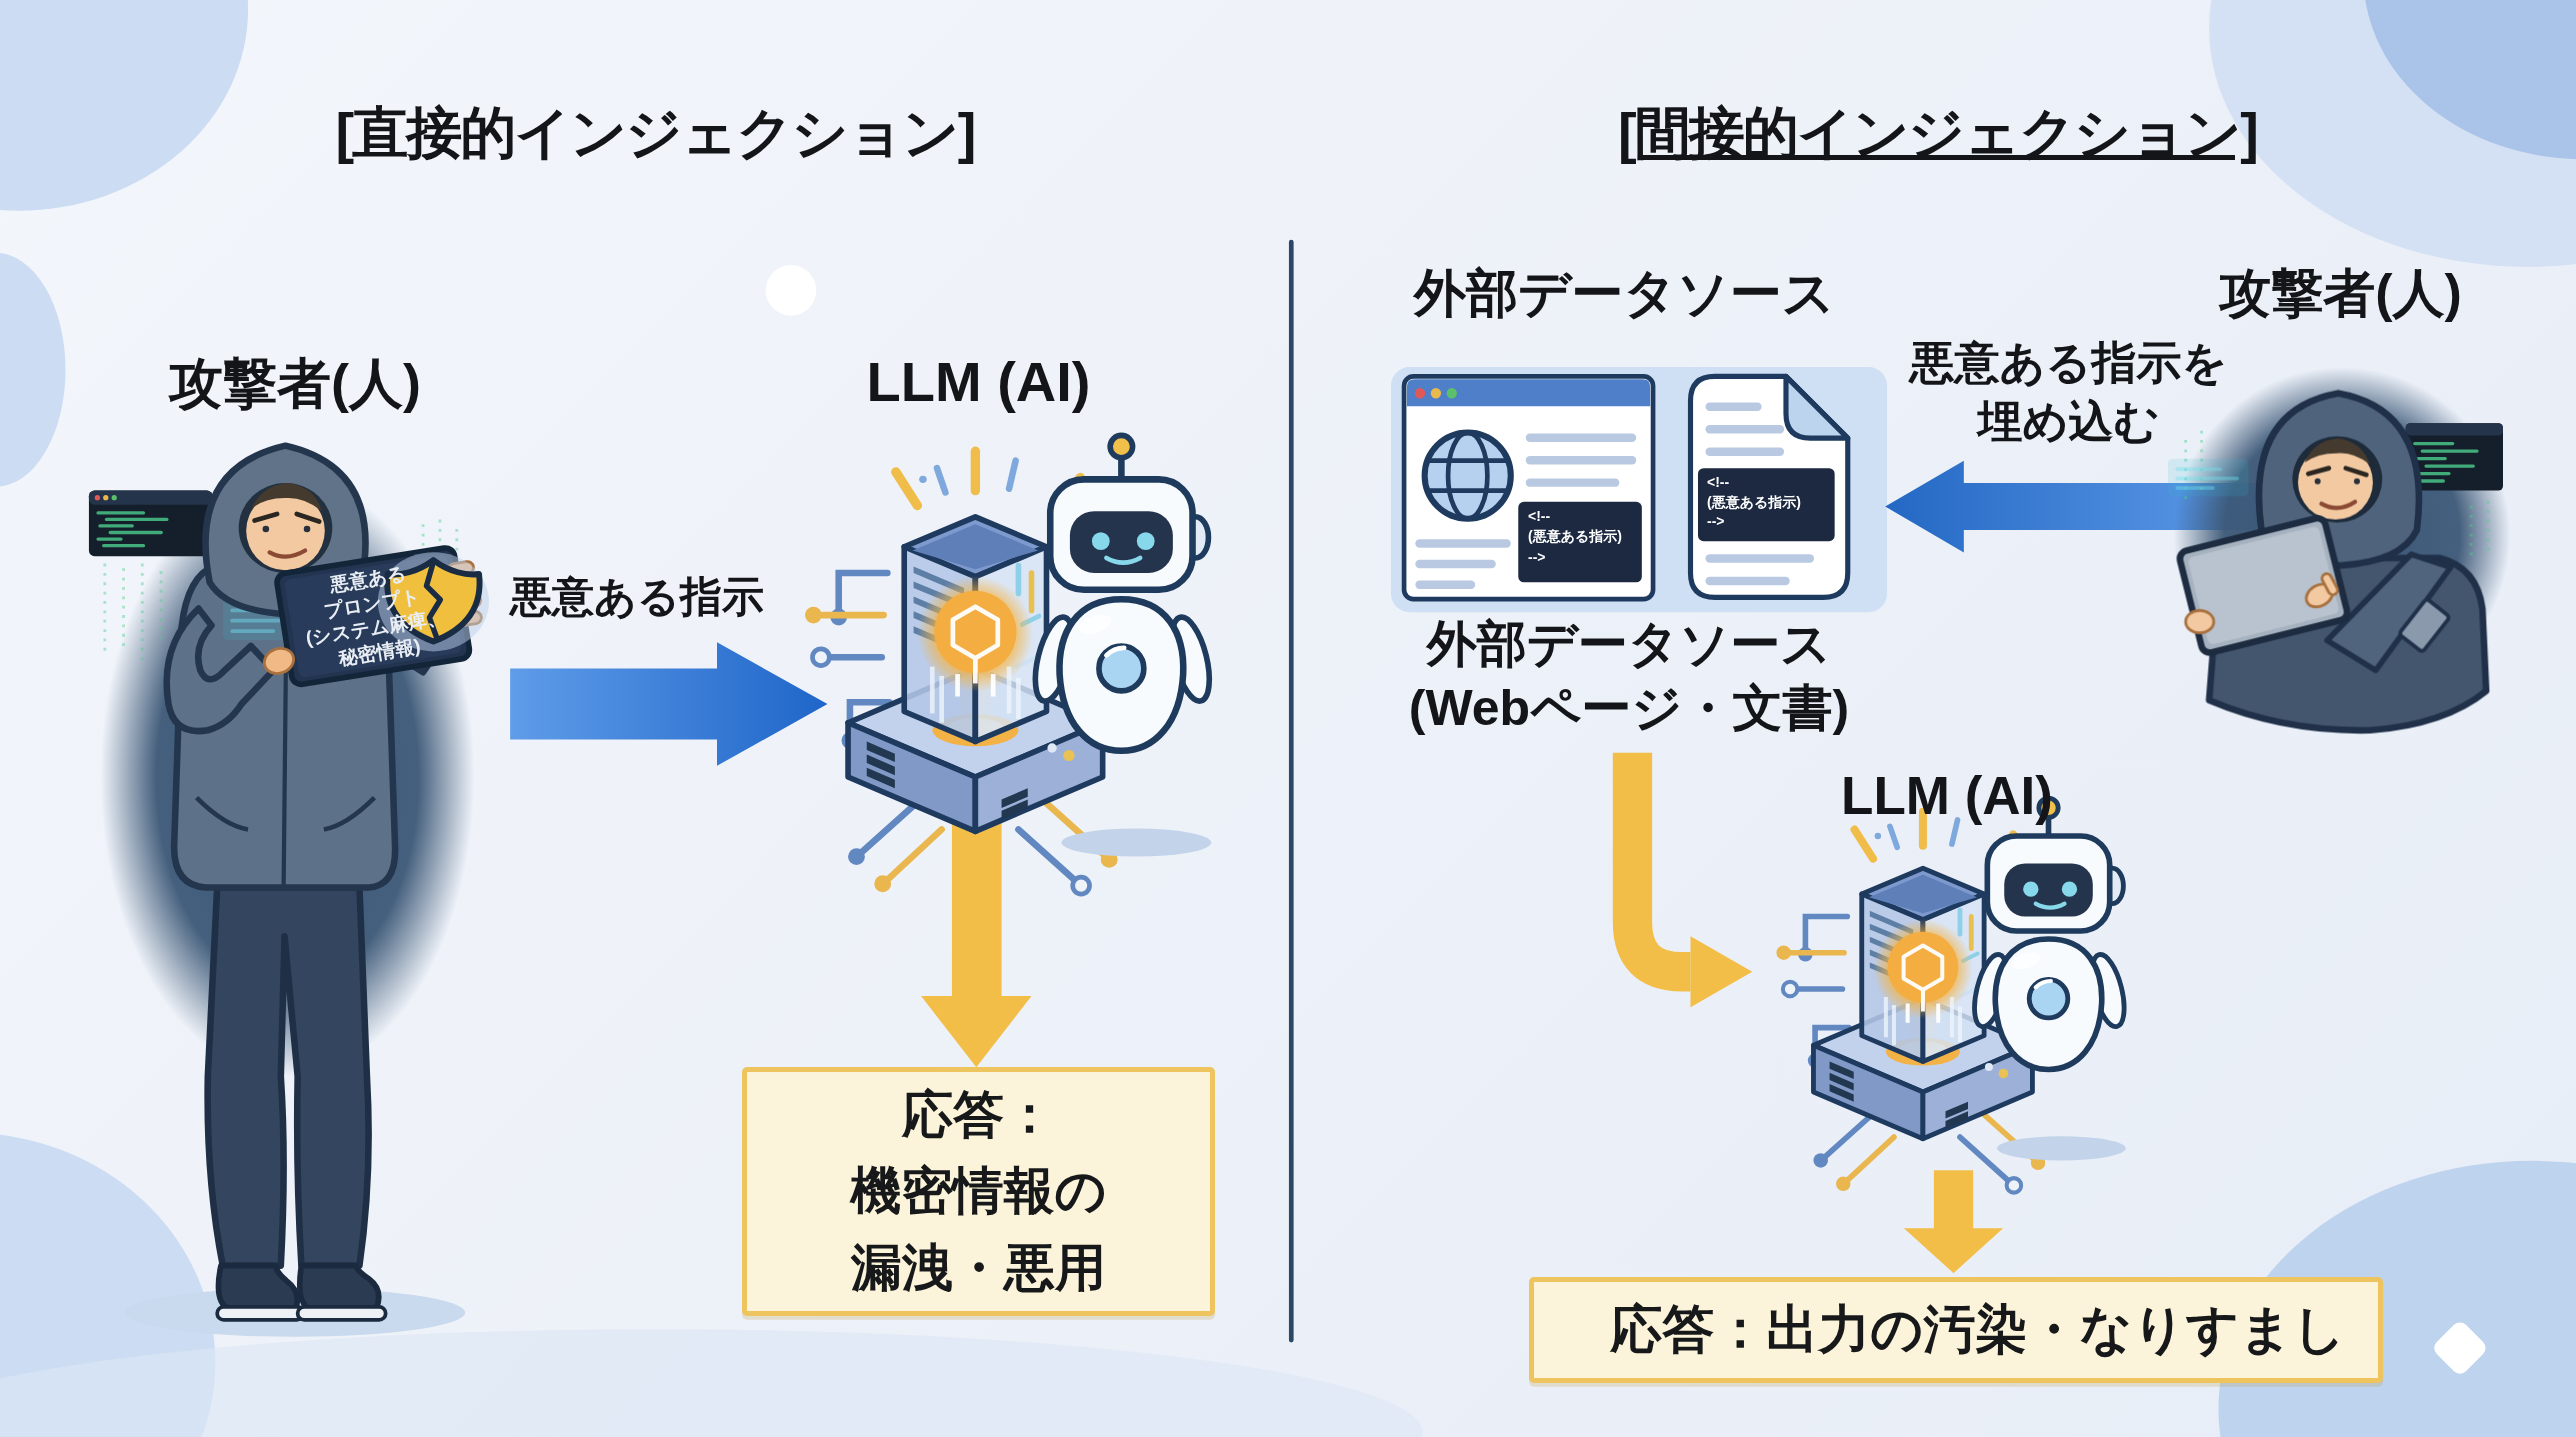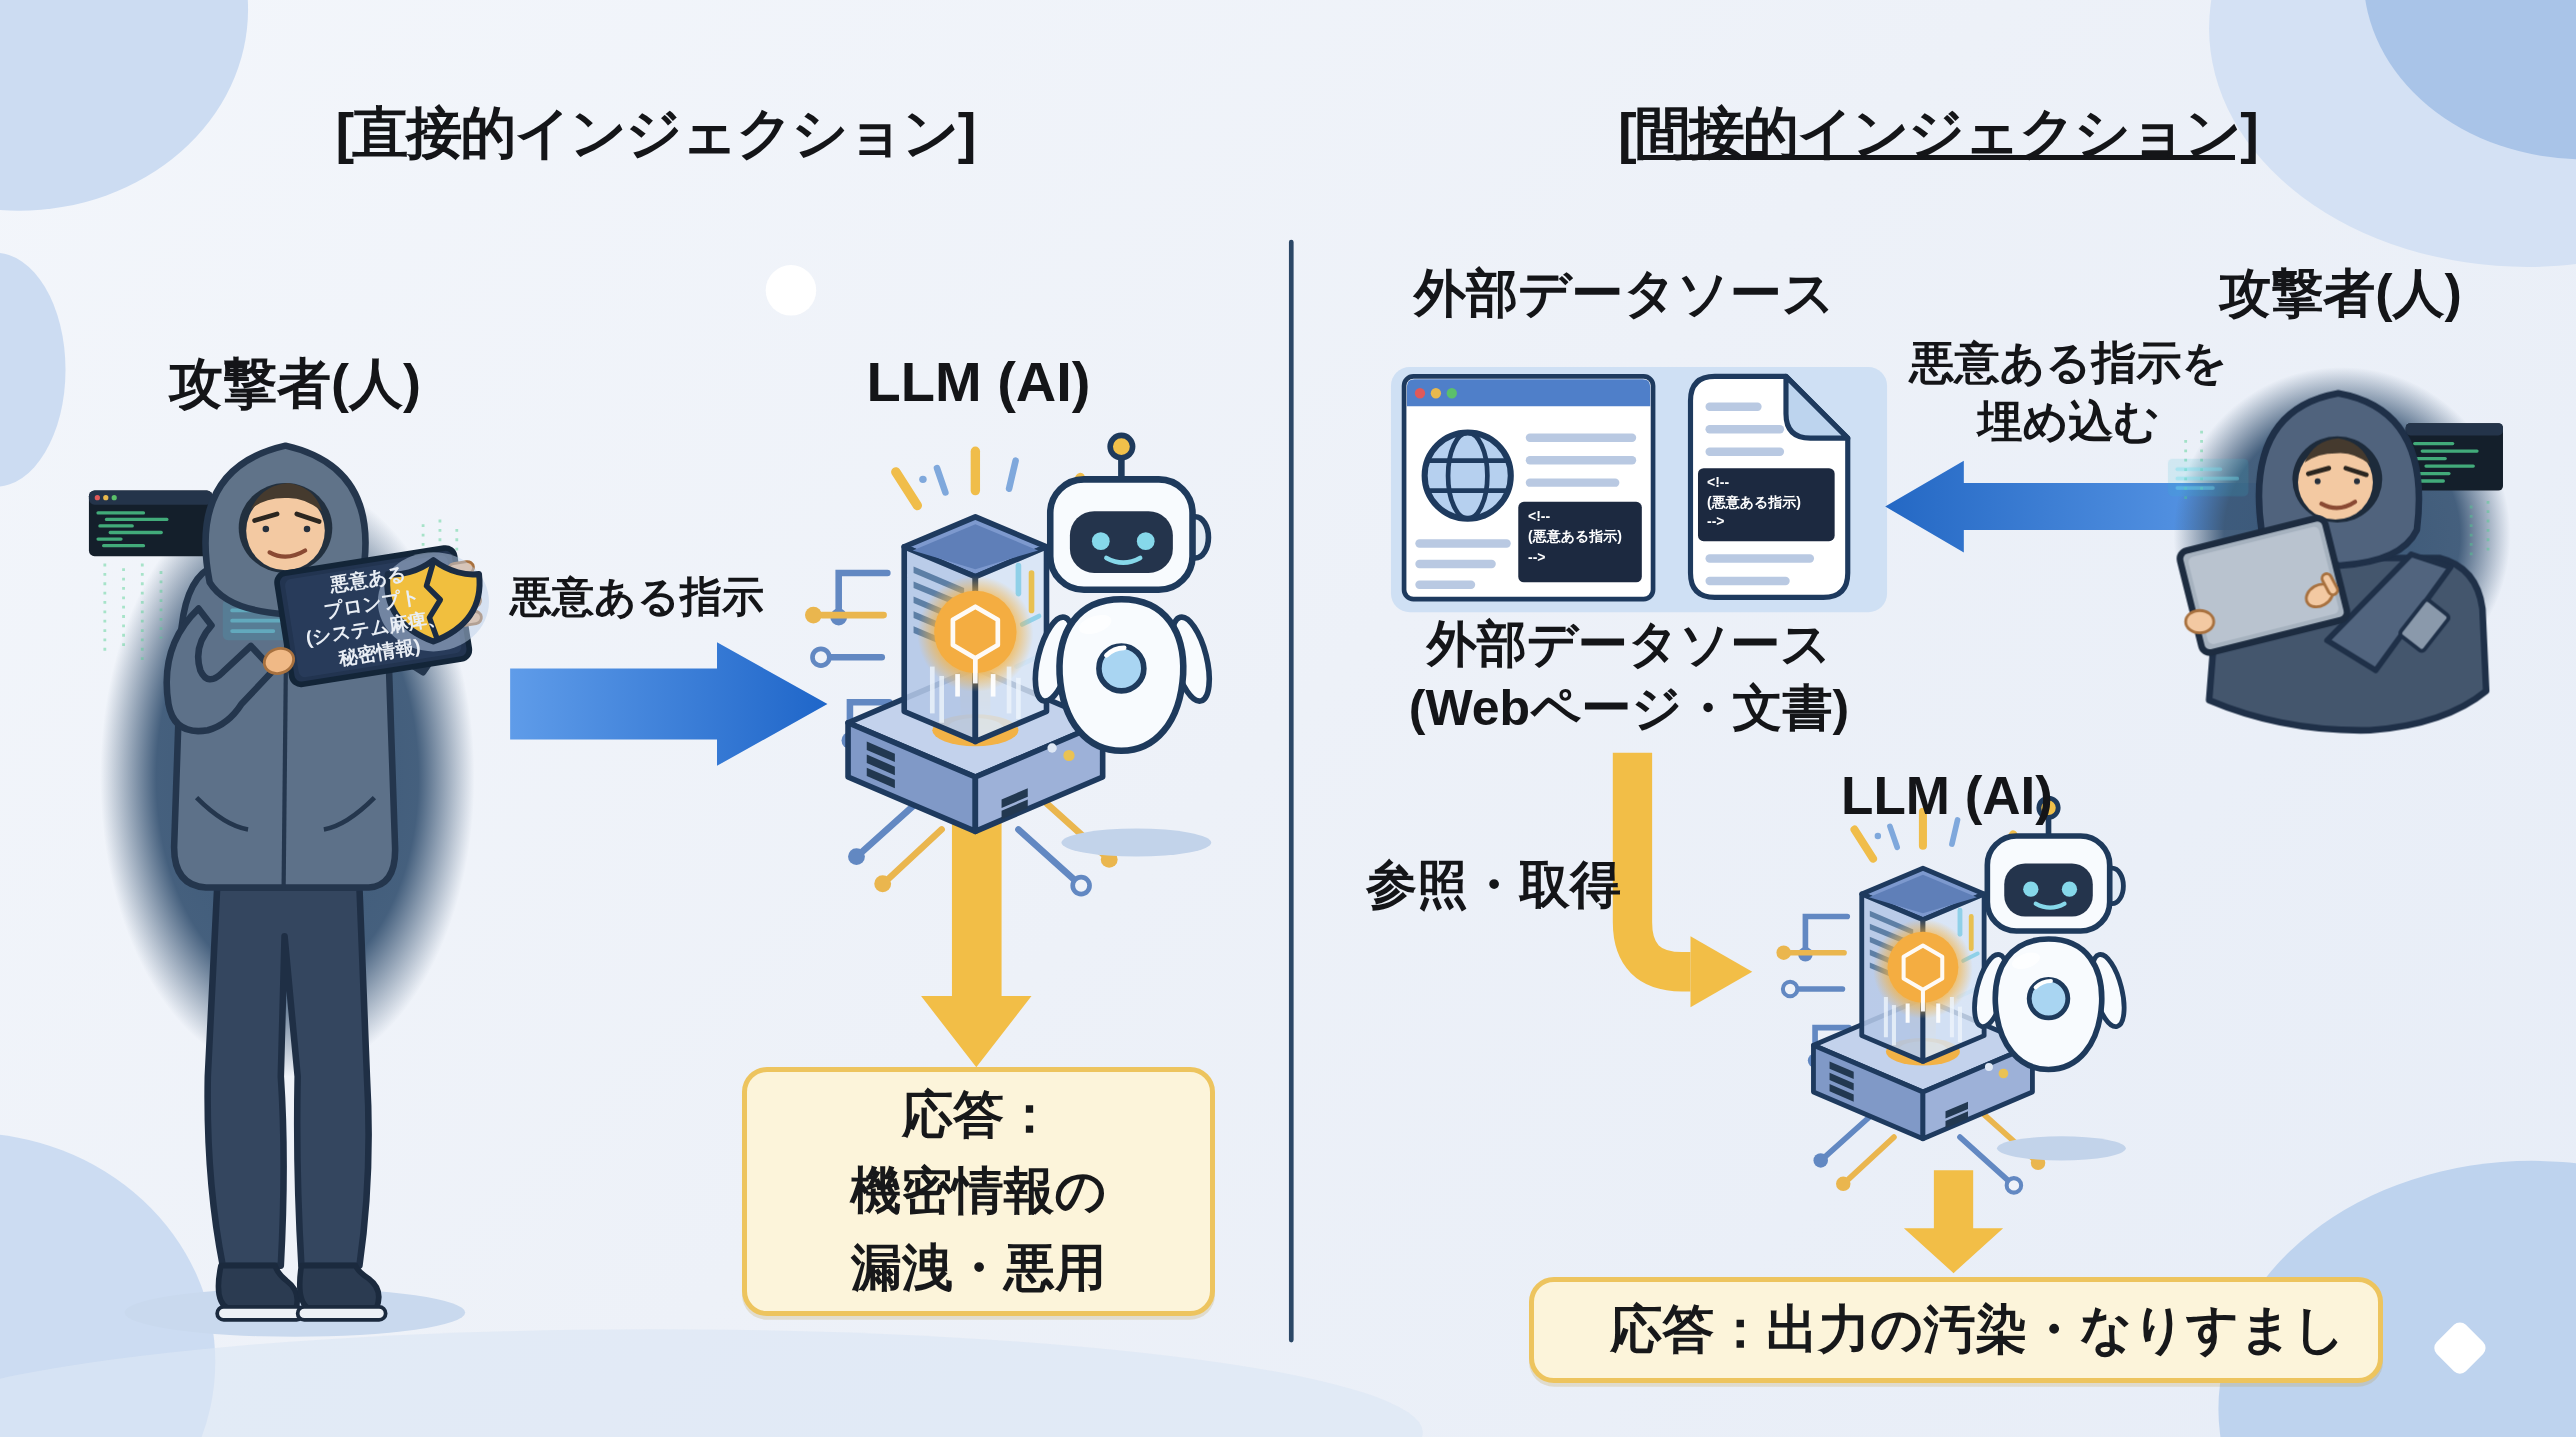--- a/index.html
+++ b/index.html
@@ -402,7 +402,6 @@
 
   <div class="label pre" style="left:1367px;top:612px;width:524px;font-size:50px;line-height:1.28;">外部データソース
 (Webページ・文書)</div>
-  <div class="label" style="left:1339px;top:856px;width:309px;font-size:51px;">参照・取得</div>
   <div class="label" style="left:1802px;top:766px;width:290px;font-size:53px;">LLM (AI)</div>
 
   <div class="response-box" style="left:1529px;top:1277px;width:800px;height:96px;font-size:52px;padding-left:44px;">応答：出力の汚染・なりすまし</div>

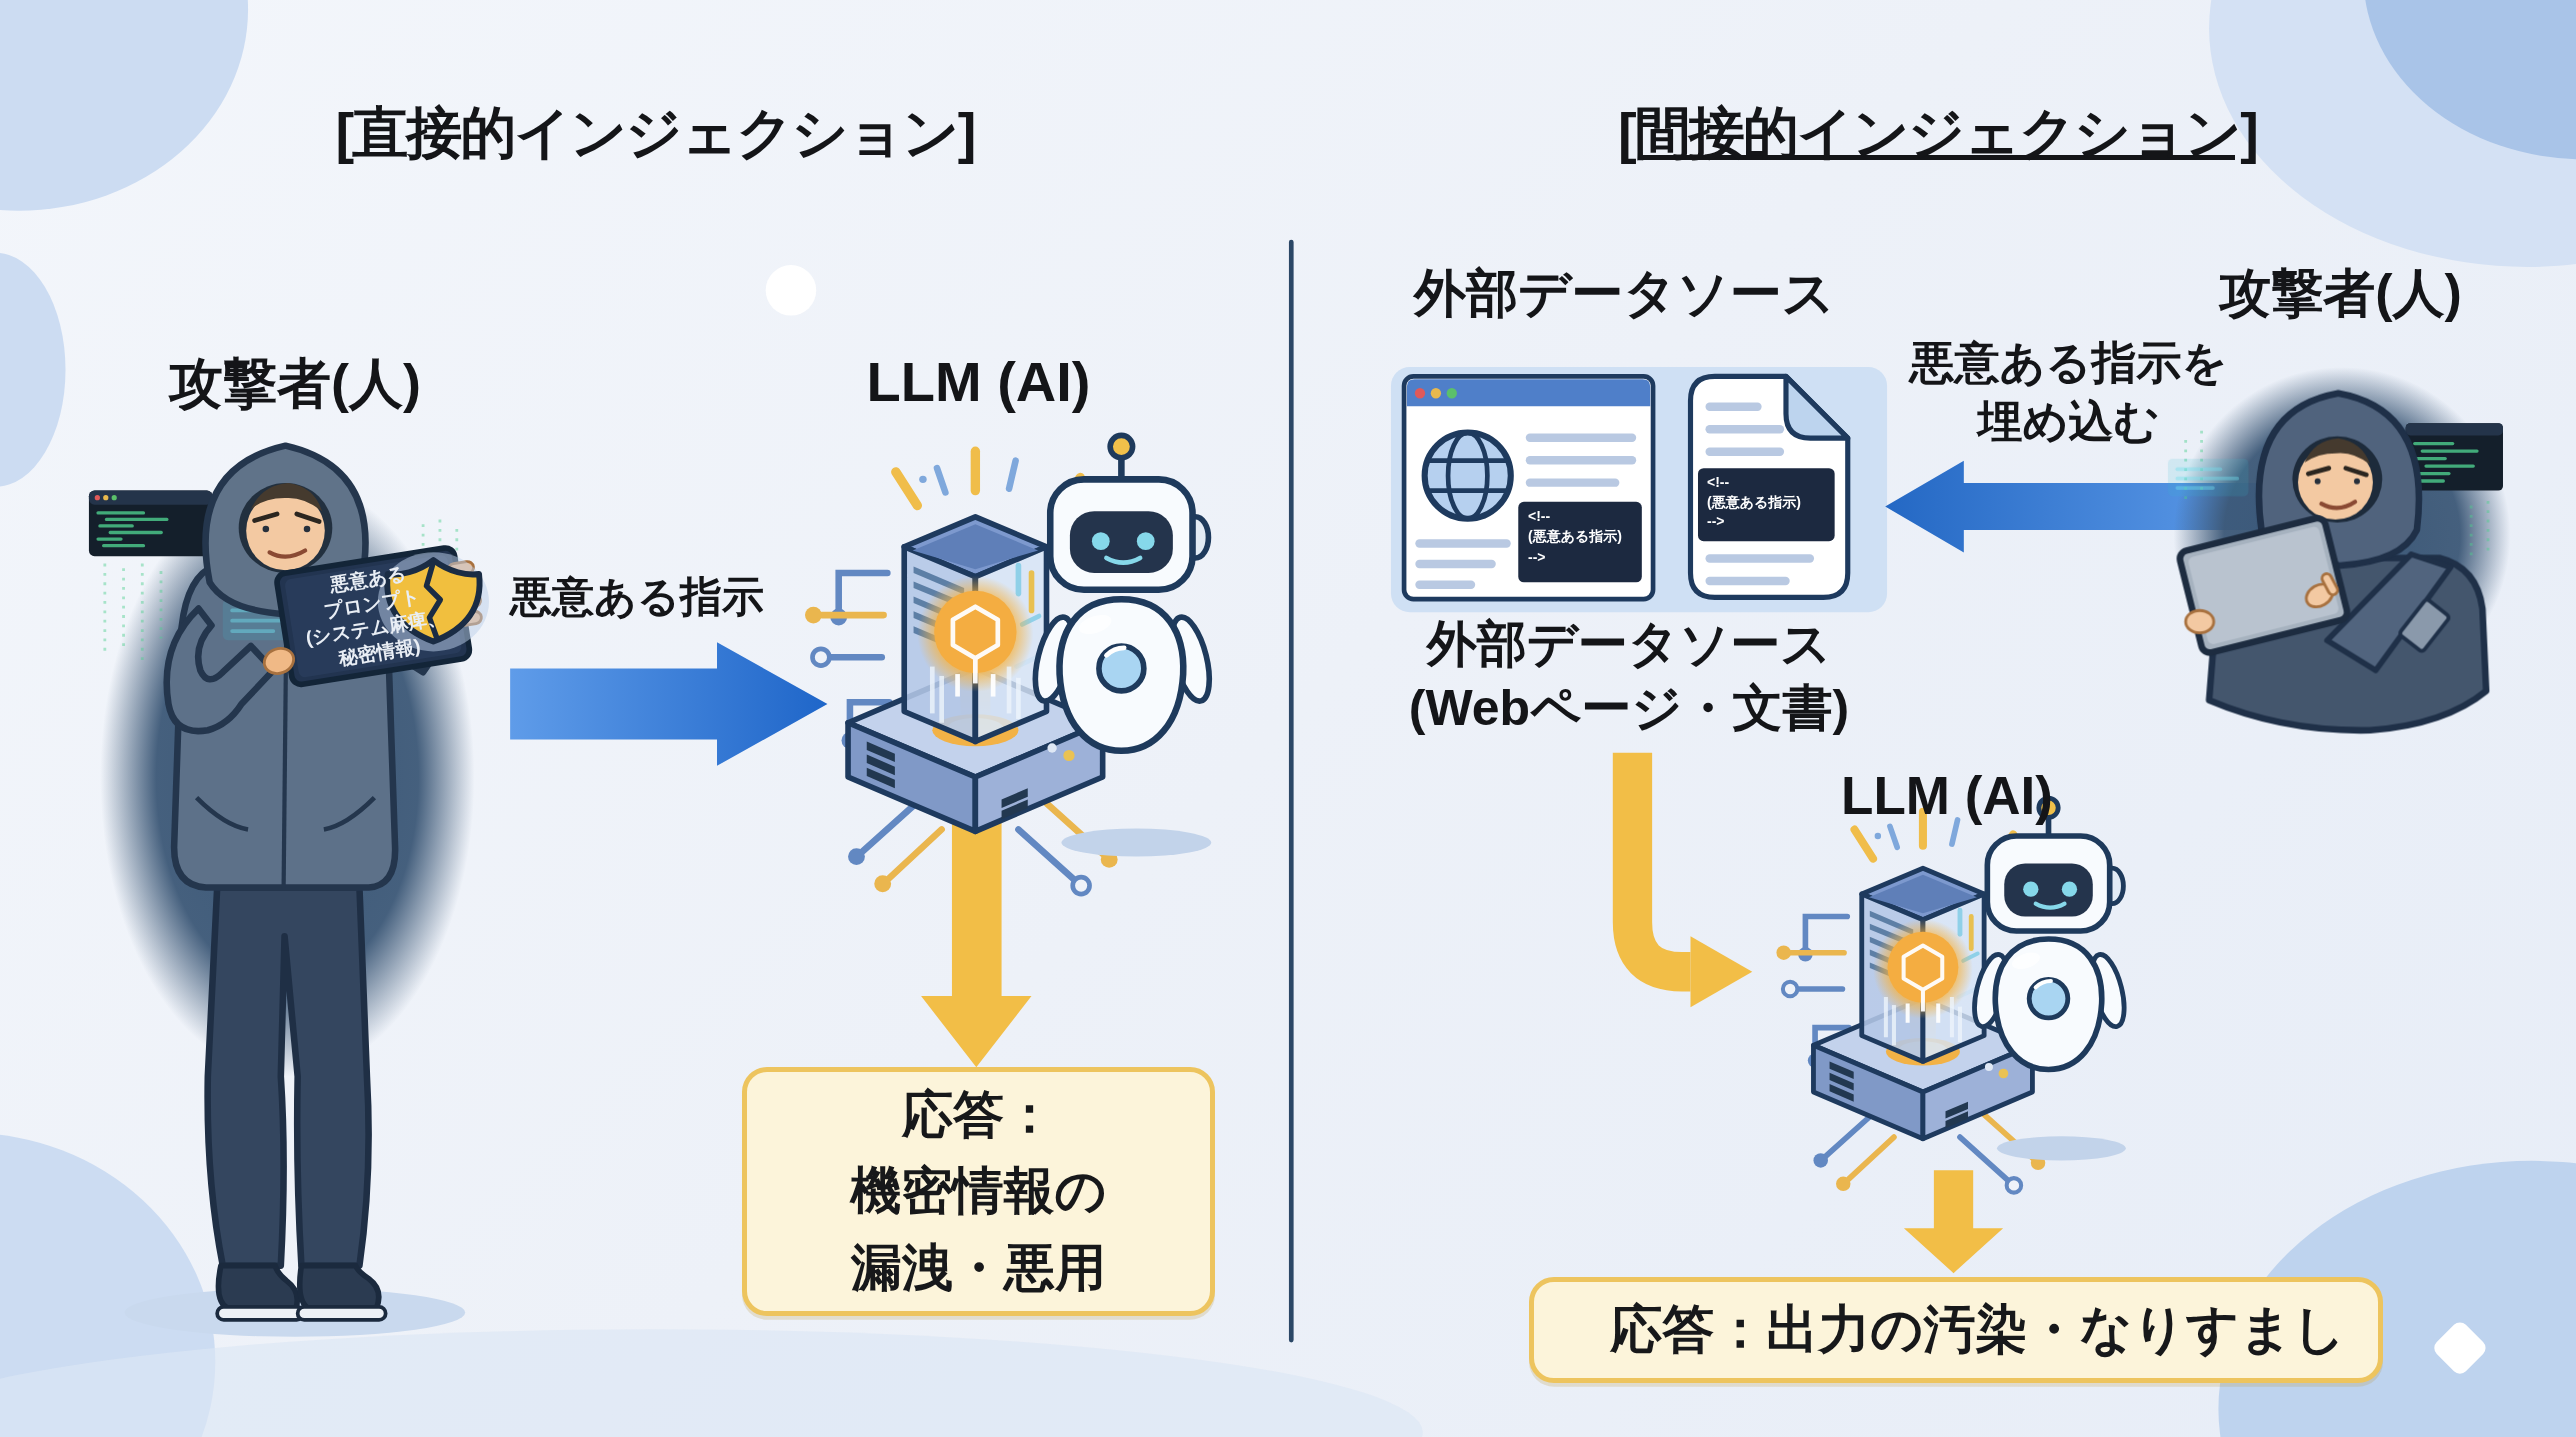--- a/index.html
+++ b/index.html
@@ -10,7 +10,7 @@
   .label{position:absolute;font-weight:800;color:#141518;text-align:center;line-height:1.15;}
   .pre{white-space:pre-line;text-align:center;}
   .title{font-size:56px;letter-spacing:-1.9px;}
-  .response-box{position:absolute;background:#fcf4da;border:5.6px solid #edc45e;border-radius:25px;
+  .response-box{position:absolute;background:#fcf4da;border:5.6px solid #edc45e;border-radius:5px;
     display:flex;align-items:center;justify-content:center;text-align:center;font-weight:800;color:#17181a;
     box-shadow:0 3.7px 0 rgba(185,150,60,.22);}
   .tablet-text{position:absolute;left:289px;top:567px;width:170px;transform:rotate(-9deg);

